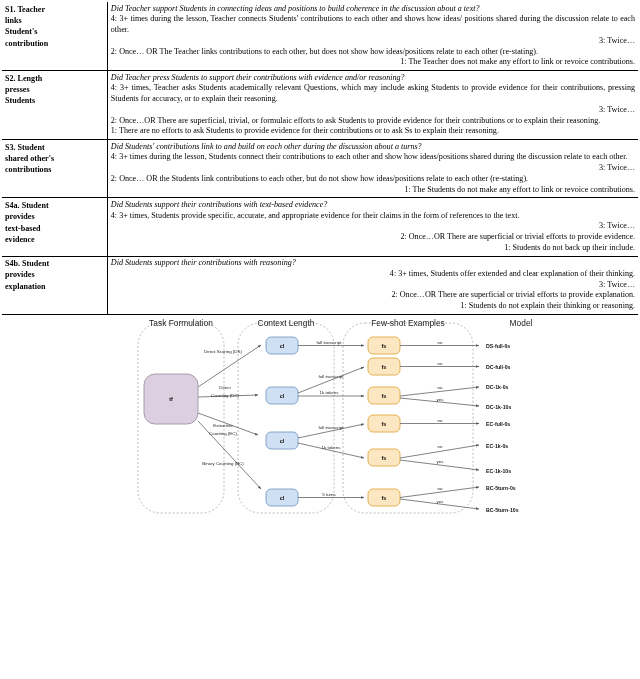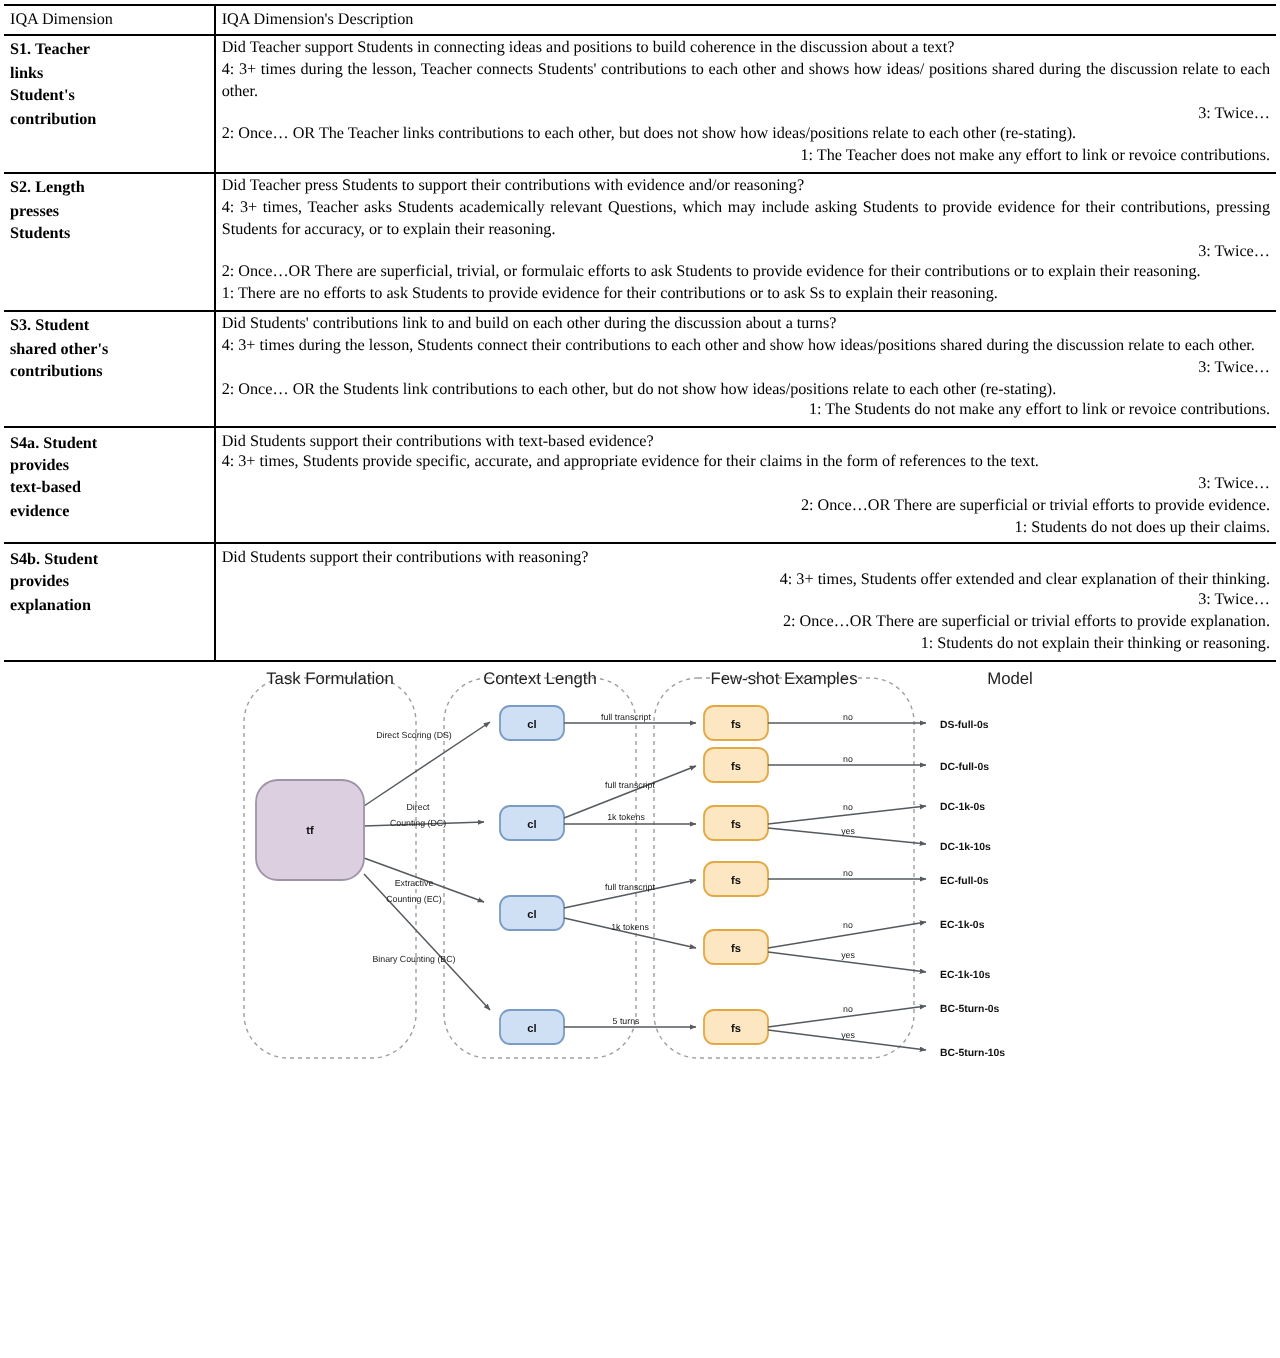--- a/index.html
+++ b/index.html
@@ -117,10 +117,6 @@
         <col class="col-desc">
       </colgroup>
     <tbody>
-      <tr class="hdr">
-        <td>IQA Dimension</td>
-        <td class="vline">IQA Dimension's Description</td>
-      </tr>
 
       <tr class="rowsec">
         <td class="dimname">

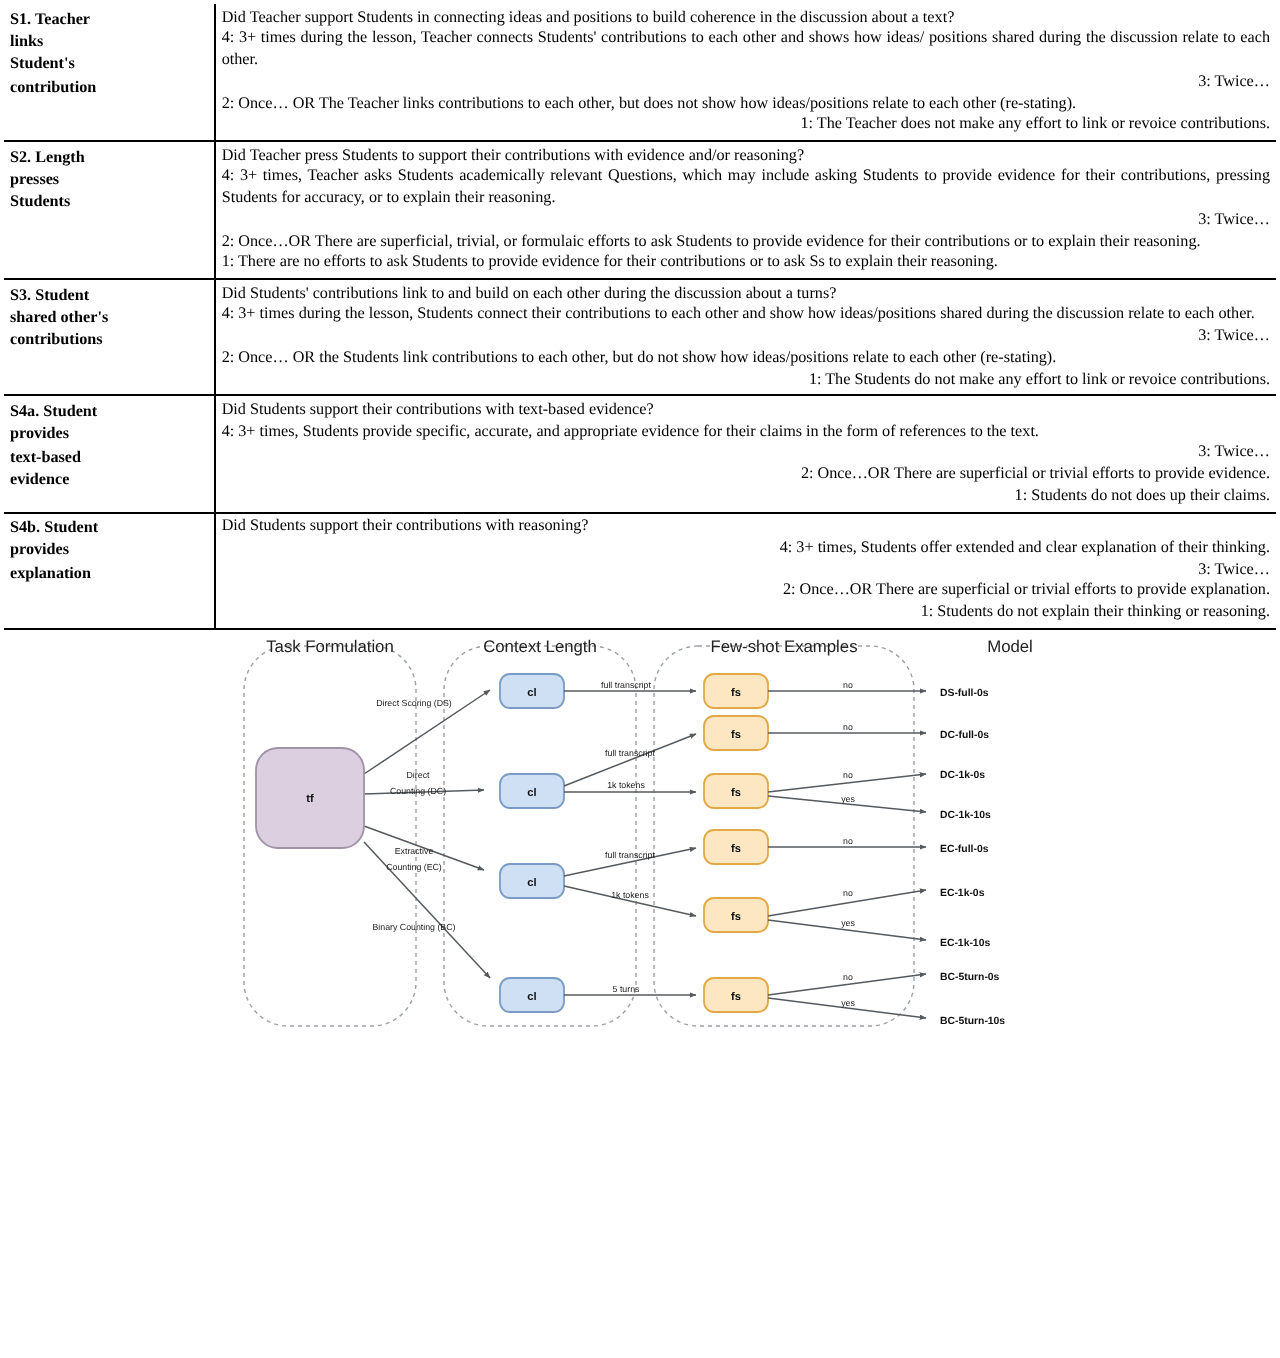--- a/index.html
+++ b/index.html
@@ -59,6 +59,7 @@
   }
   .dimname .w { display: block; }
   .q {
+    font-style: italic;
     text-align: justify;
     text-justify: inter-word;
   }

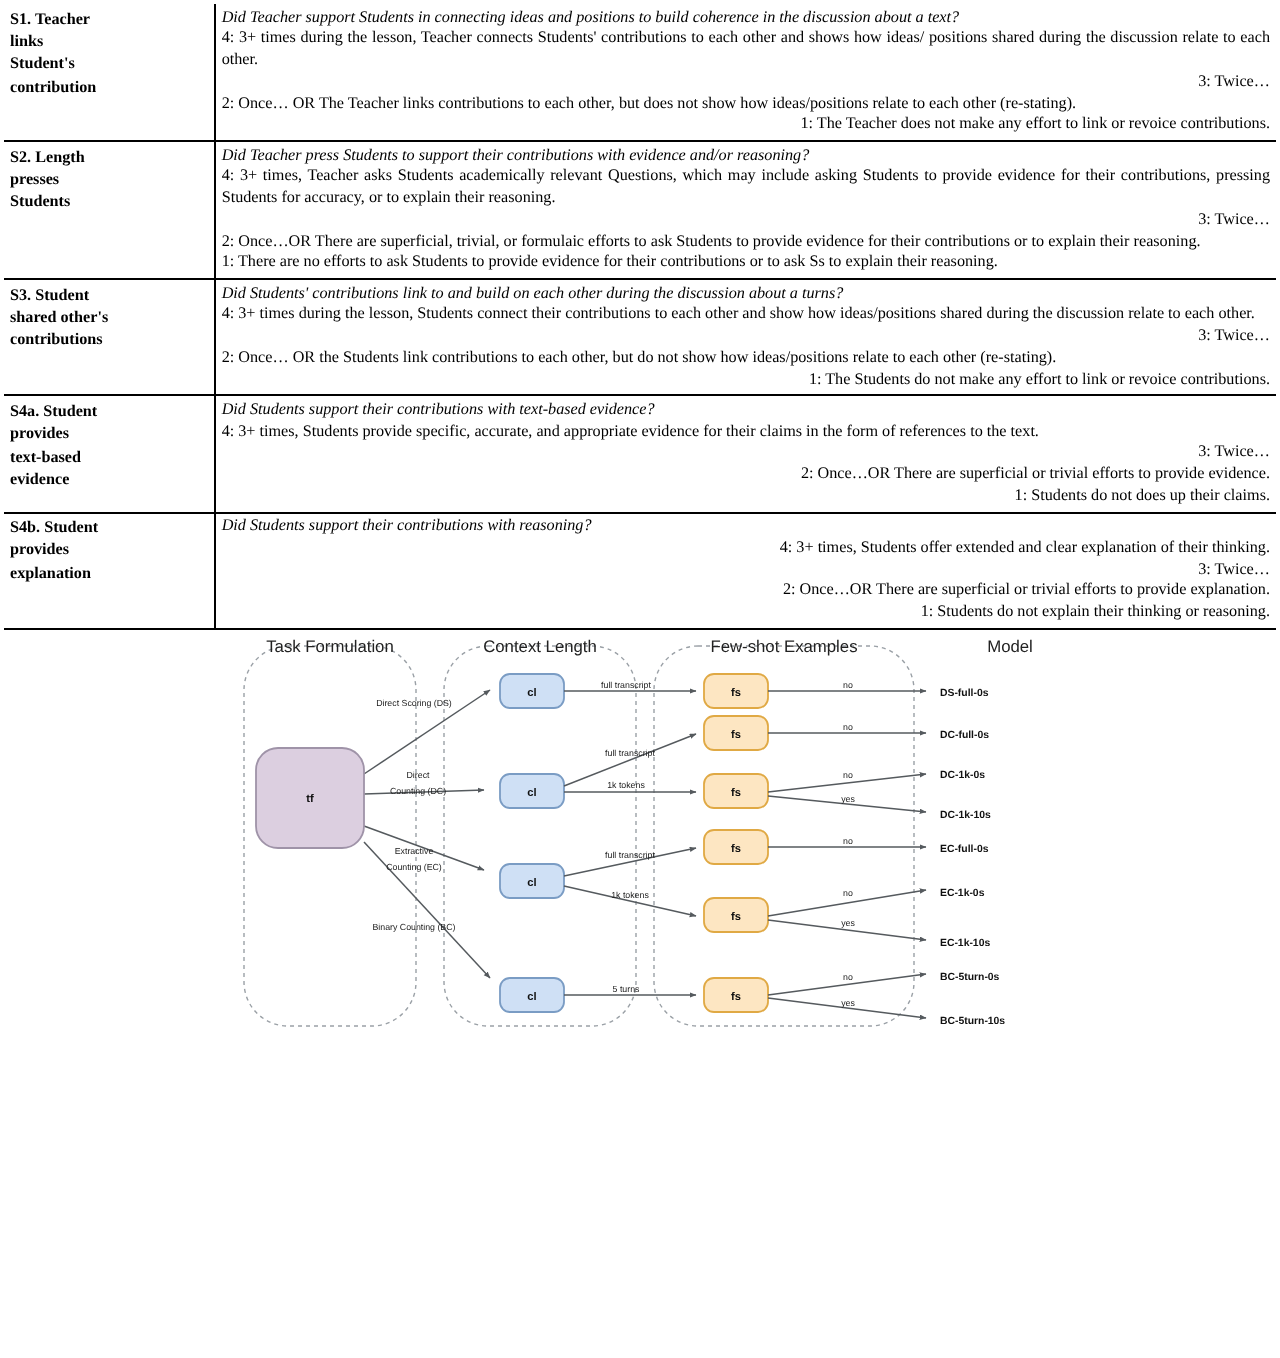--- a/index.html
+++ b/index.html
@@ -177,7 +177,7 @@
           <div class="lvl">4: 3+ times, Students provide specific, accurate, and appropriate evidence for their claims in the form of references to the text.</div>
           <div class="lvl nojust">3: Twice…</div>
           <div class="lvl nojust">2: Once…OR There are superficial or trivial efforts to provide evidence.</div>
-          <div class="lvl nojust">1: Students do not does up their claims.</div>
+          <div class="lvl nojust">1: Students do not back up their include.</div>
         </td>
       </tr>
 

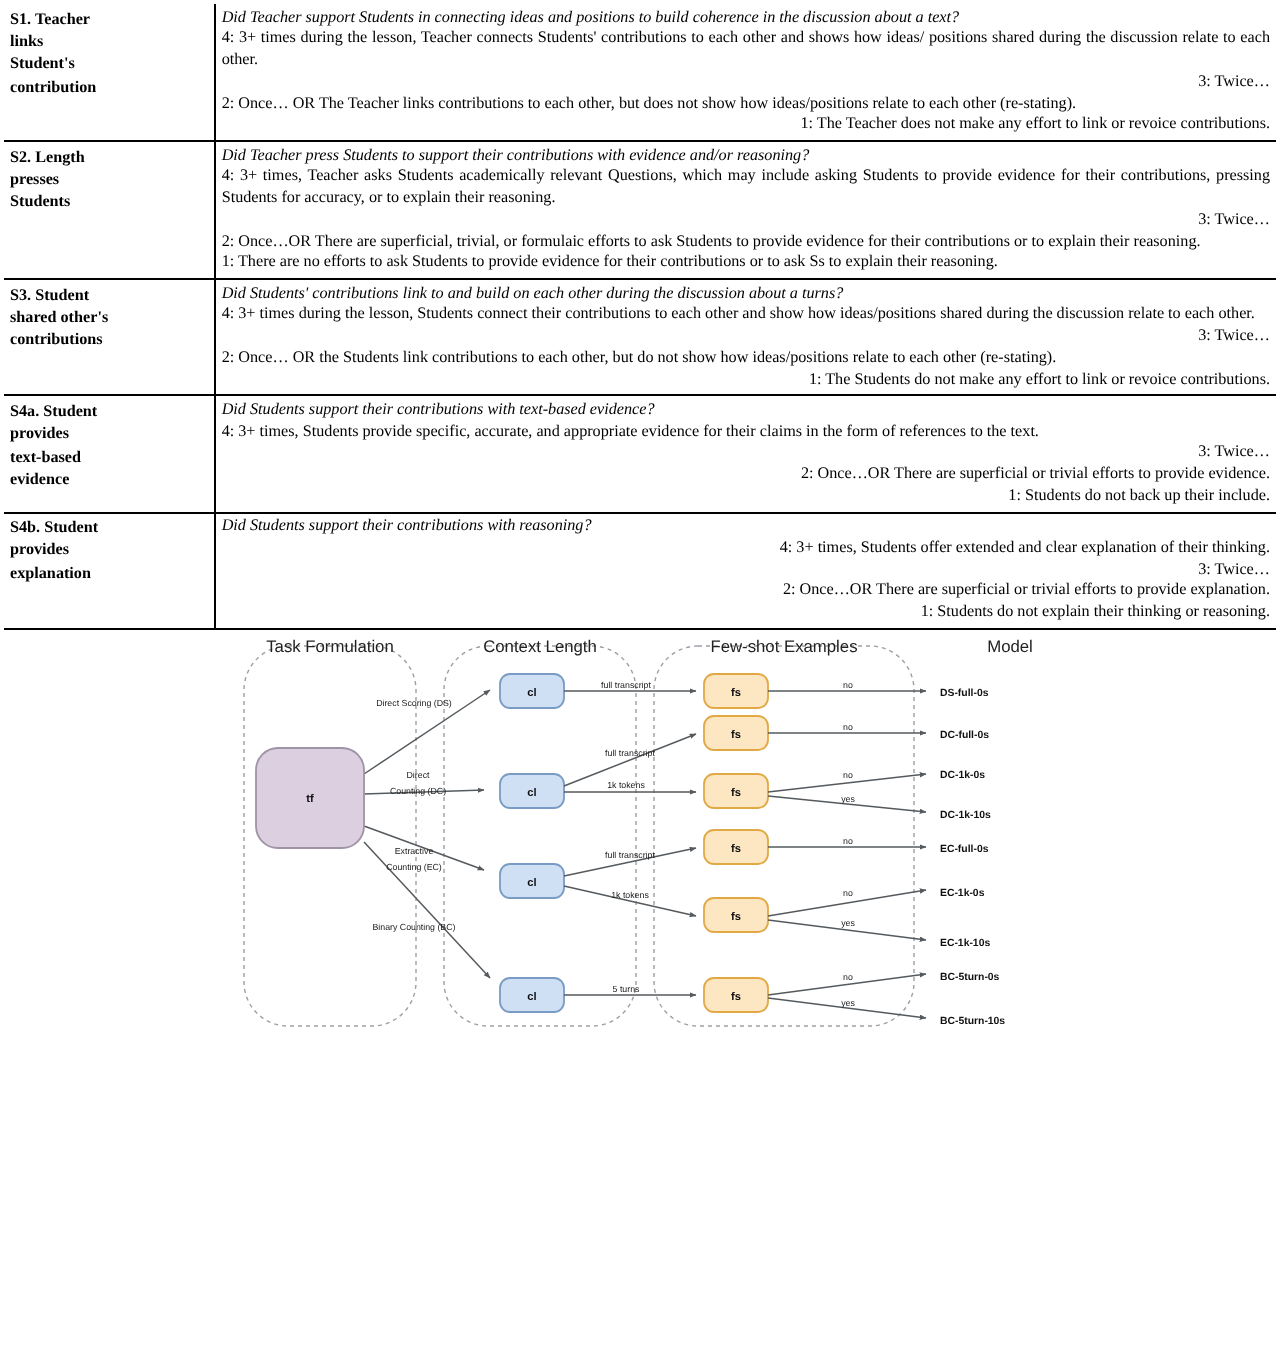--- a/index.html
+++ b/index.html
@@ -76,6 +76,7 @@
     height: 200px;
     margin-top: 2px;
     font-family: "Liberation Sans", "DejaVu Sans", sans-serif;
+    padding-left: 16px;
   }
   .diagram svg { display: block; }
   .grp-label {

